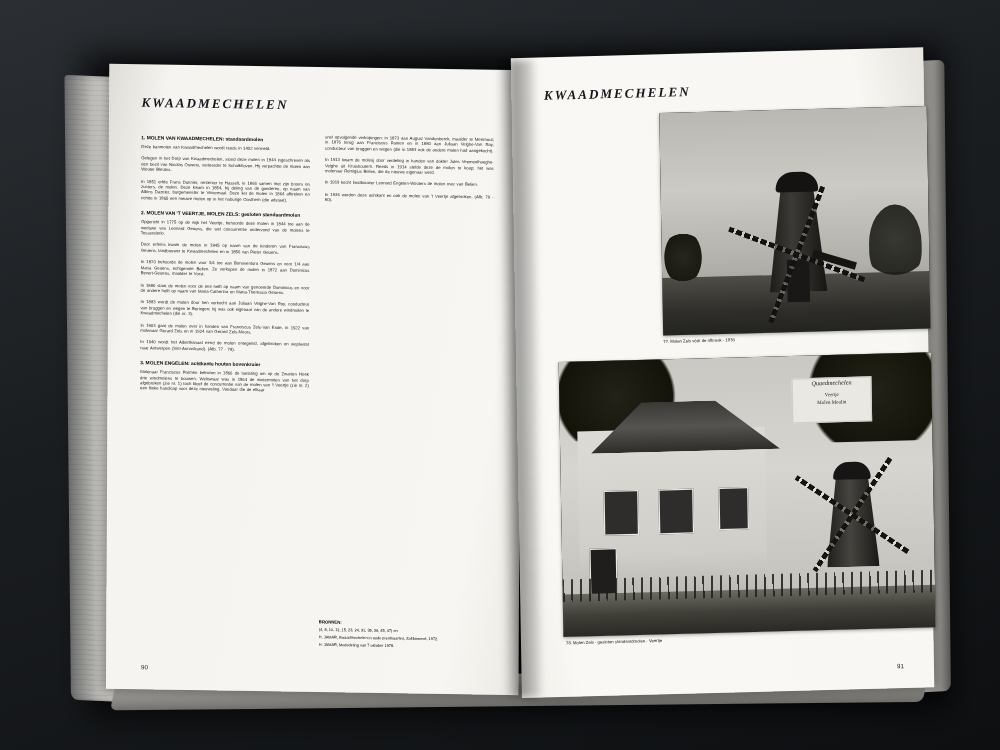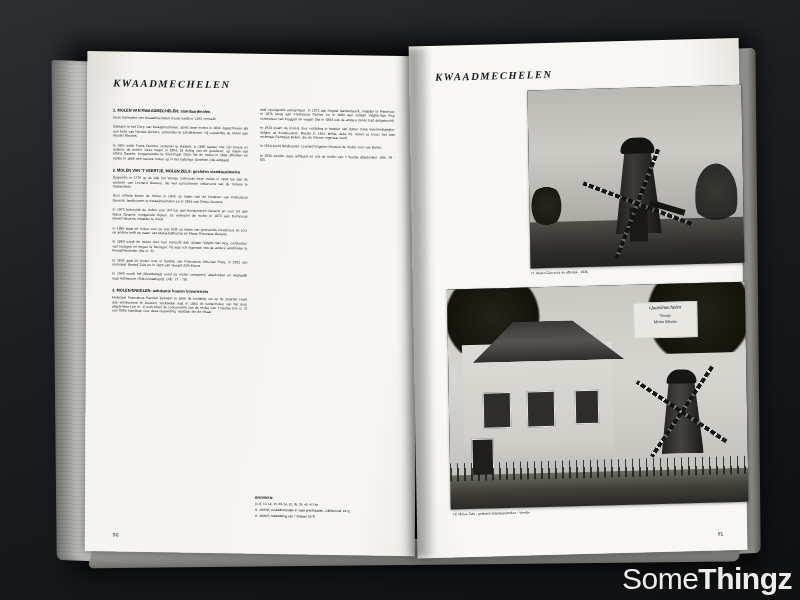--- a/index.html
+++ b/index.html
@@ -472,9 +472,6 @@
     <div class="gutter"></div>
   </div>
 
-  <div class="watermark">
-    <span class="thin">Some</span><span class="bold">Thingz</span>
-  </div>
 </div>
 
 </body></html>

